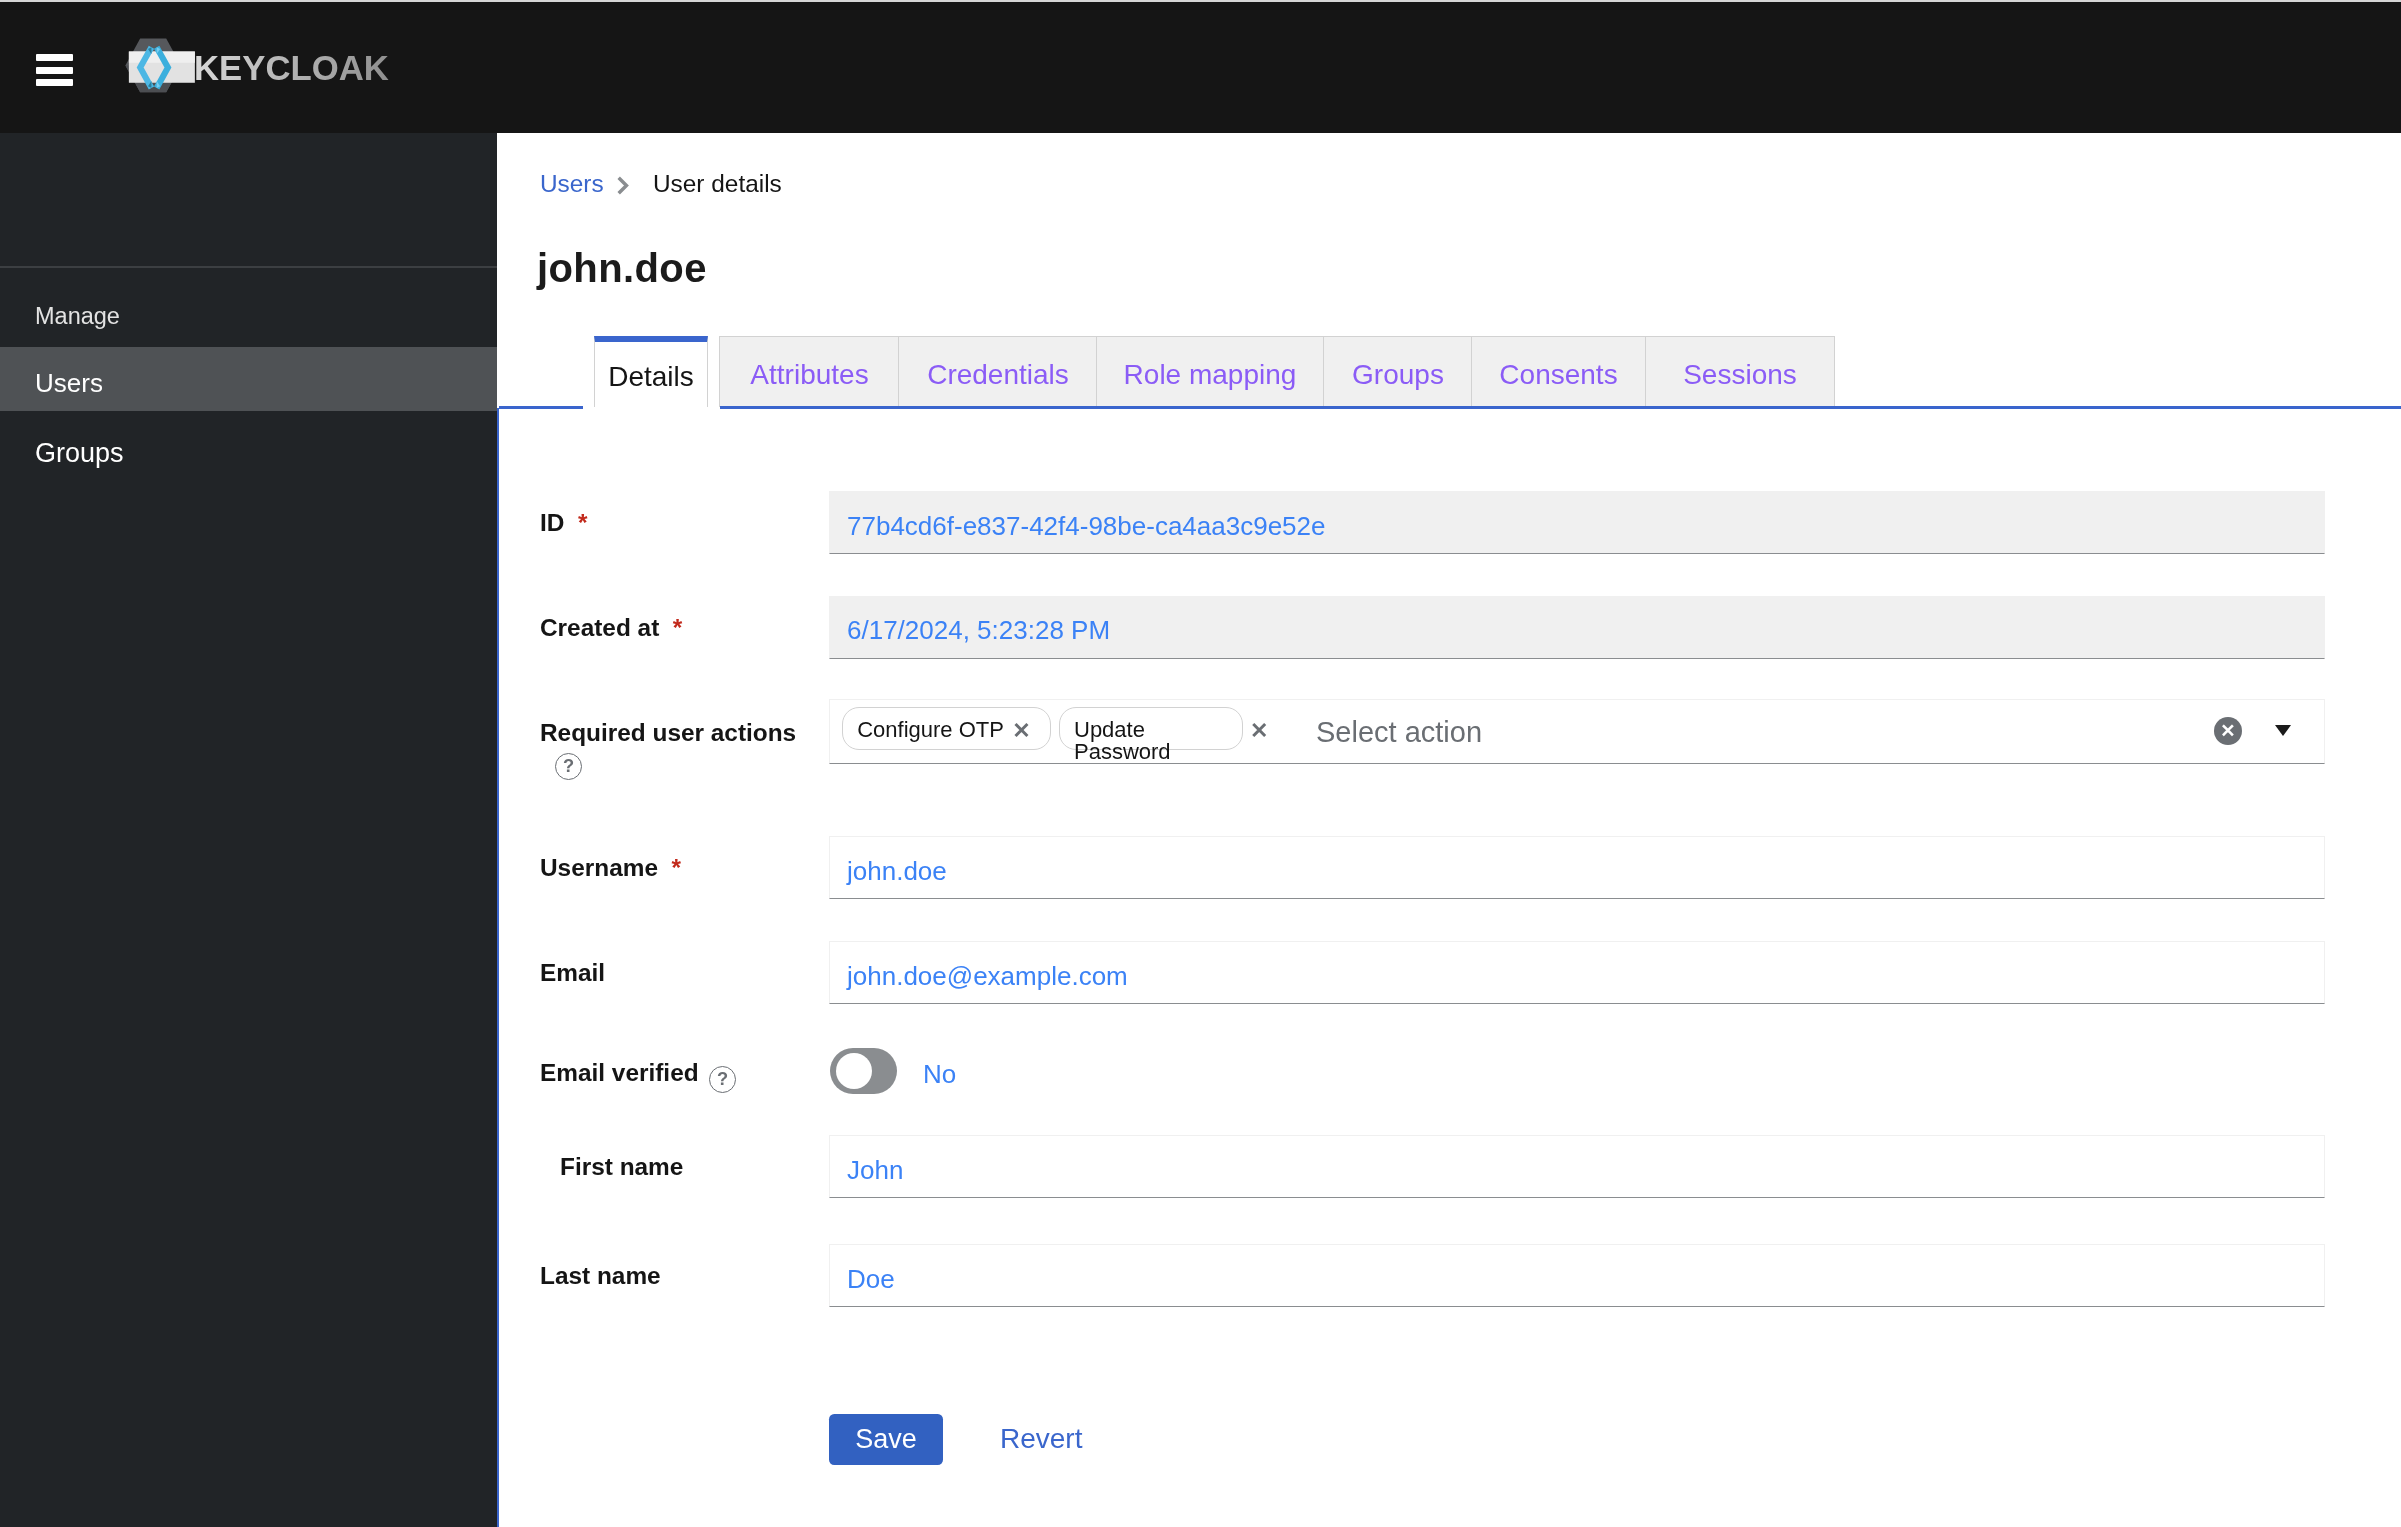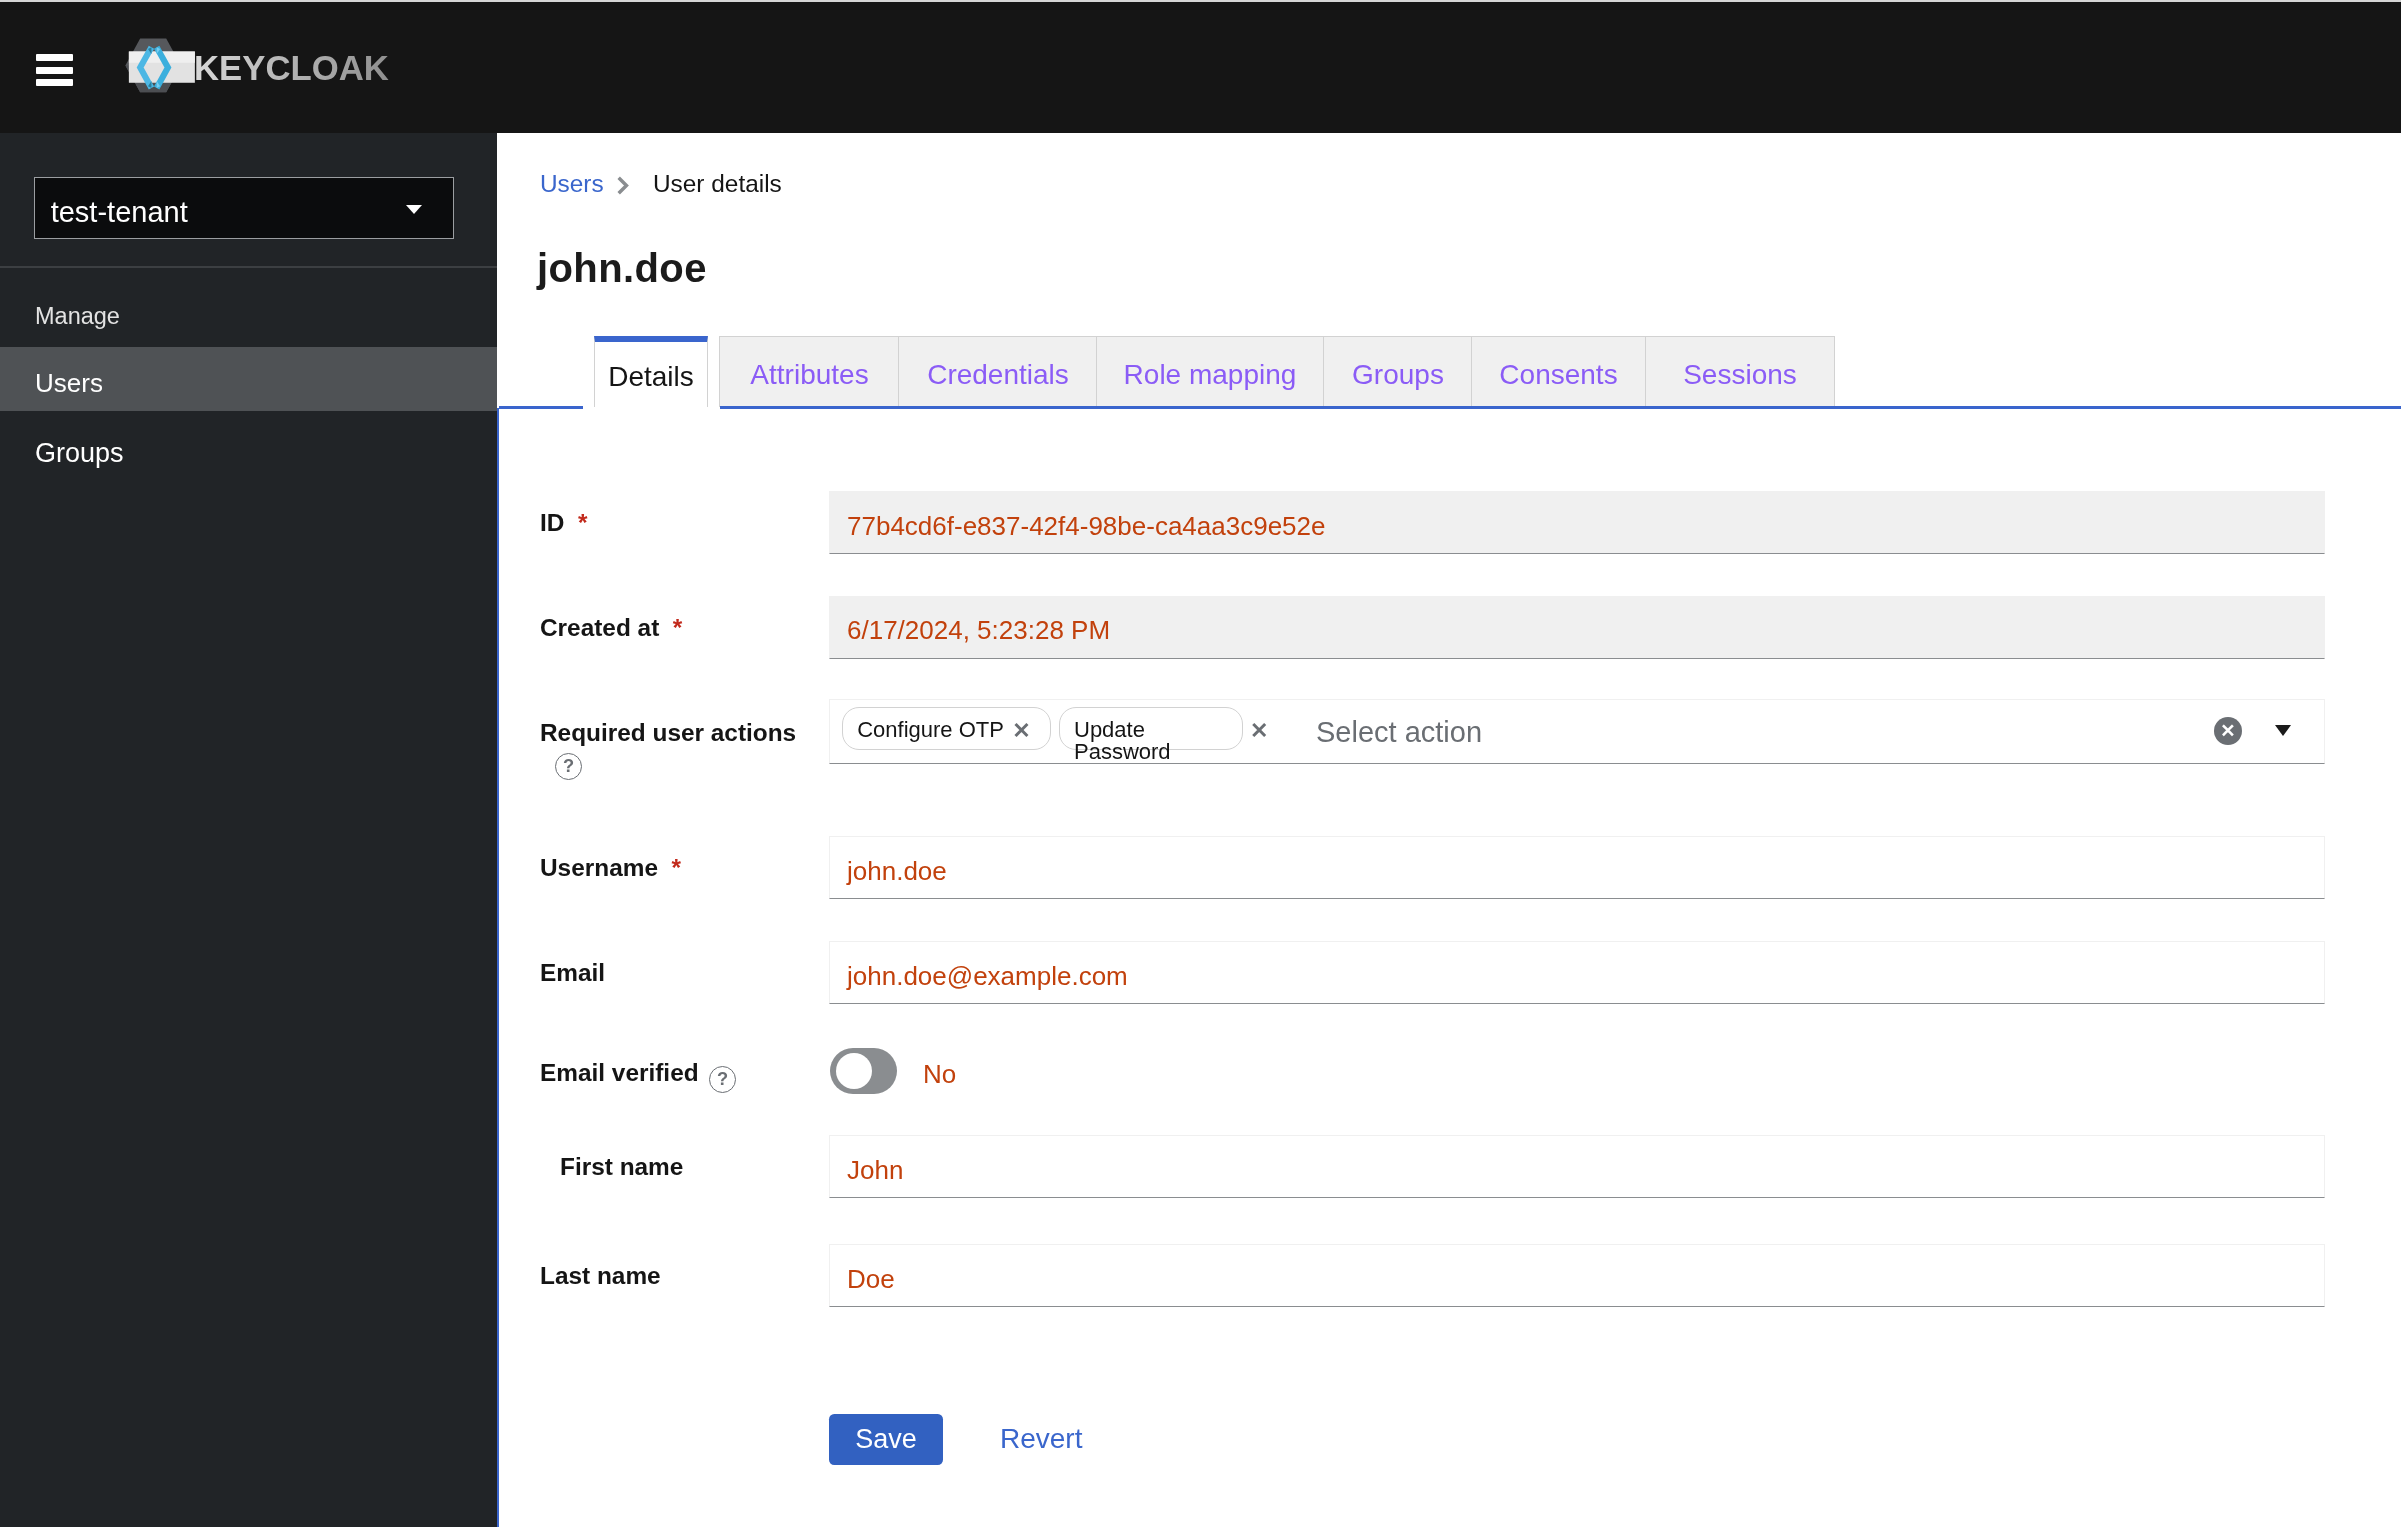--- a/index.html
+++ b/index.html
@@ -73,10 +73,6 @@
   </svg>
 </div>
 <div class="abs sidebar">
-  <div class="abs realm">
-    <div class="abs txt">test-tenant</div>
-    <div class="abs caret-w"></div>
-  </div>
   <div class="abs navdiv"></div>
   <div class="abs navsec">Manage</div>
   <div class="abs navcur"></div>

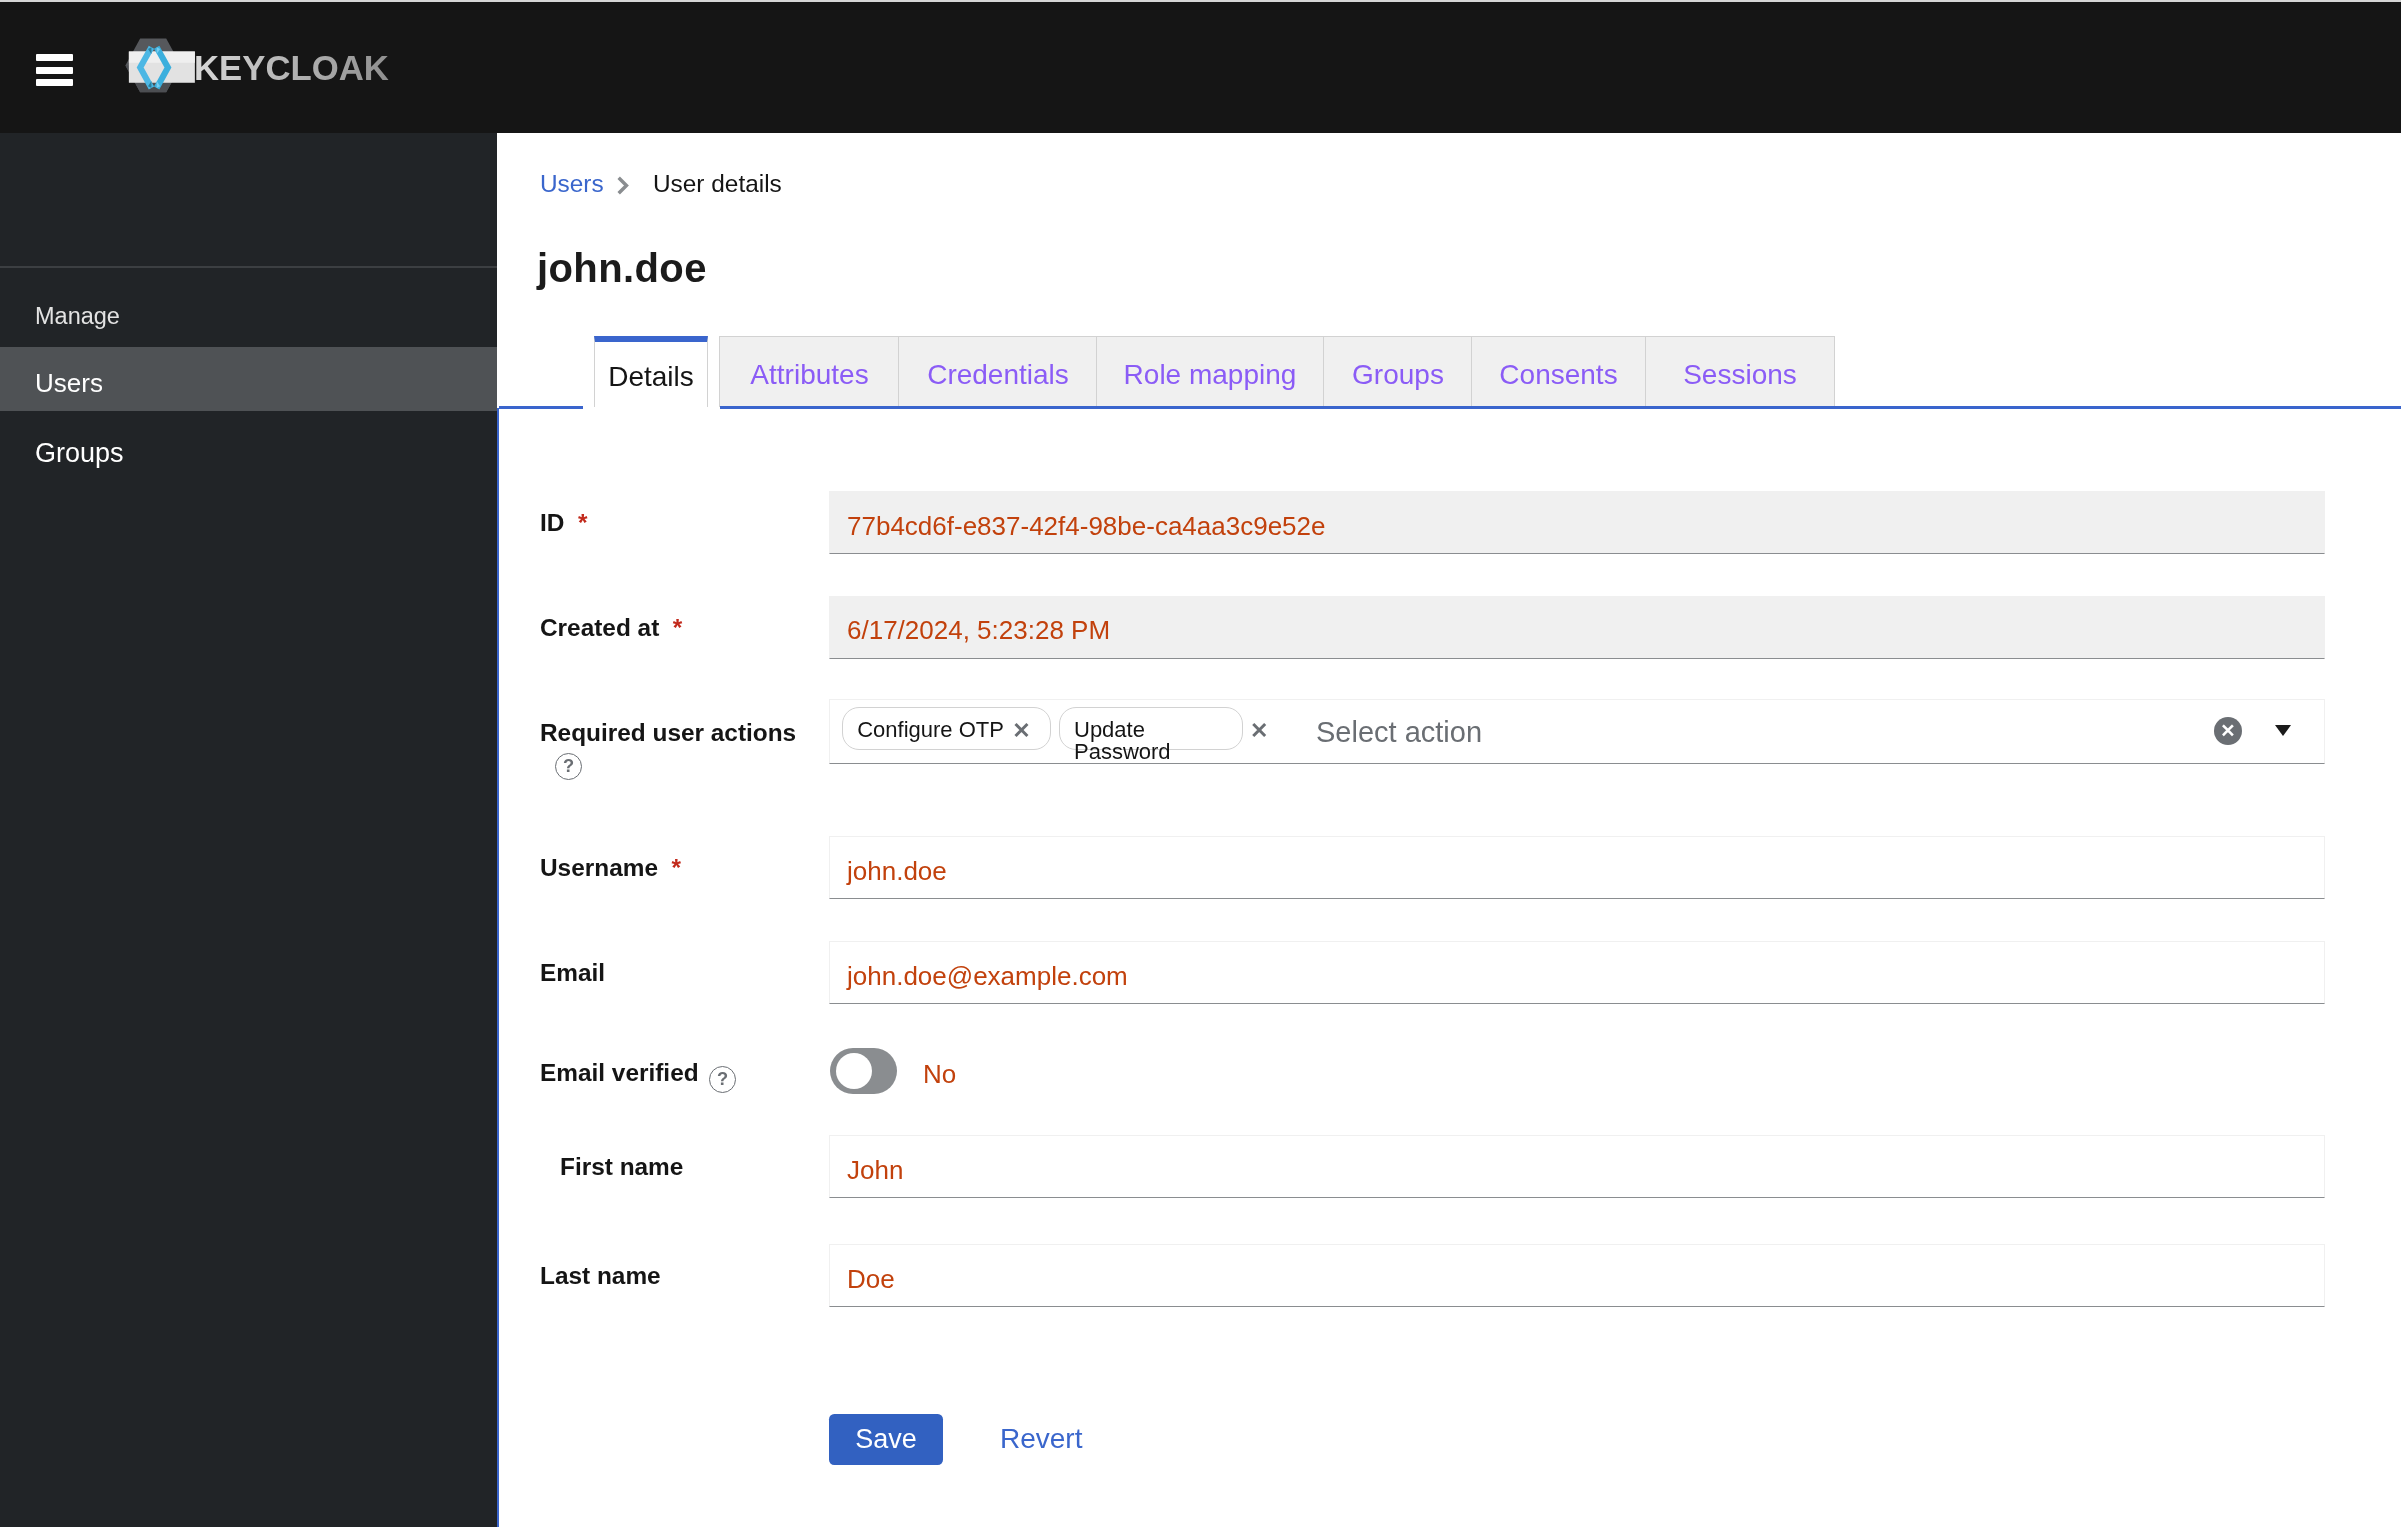--- a/index.html
+++ b/index.html
@@ -30,7 +30,7 @@
   .req { color:#c22a1c; font-size:24.4px; font-weight:bold; }
   .input { left:829px; width:1496px; height:63px; background:#fff; border:1.7px solid #f0f0f0; border-bottom:1.7px solid #8a8d90; }
   .input.ro { background:#f0f0f0; border-color:#f0f0f0; border-bottom-color:#8a8d90; }
-  .itext { font-size:26px; line-height:26px; color:#c2410c; }
+  .itext { font-size:26px; line-height:26px; color:#3b82f6; }
   .chip { position:absolute; top:7px; height:43px; background:#fff; border:1.7px solid #d2d2d2; border-radius:17px; }
   .chip .t { position:absolute; top:11.3px; font-size:22px; line-height:22px; color:#151515; }
   .chip .x { position:absolute; top:10.5px; font-size:22px; line-height:23px; color:#6a6e73; font-weight:bold; }

